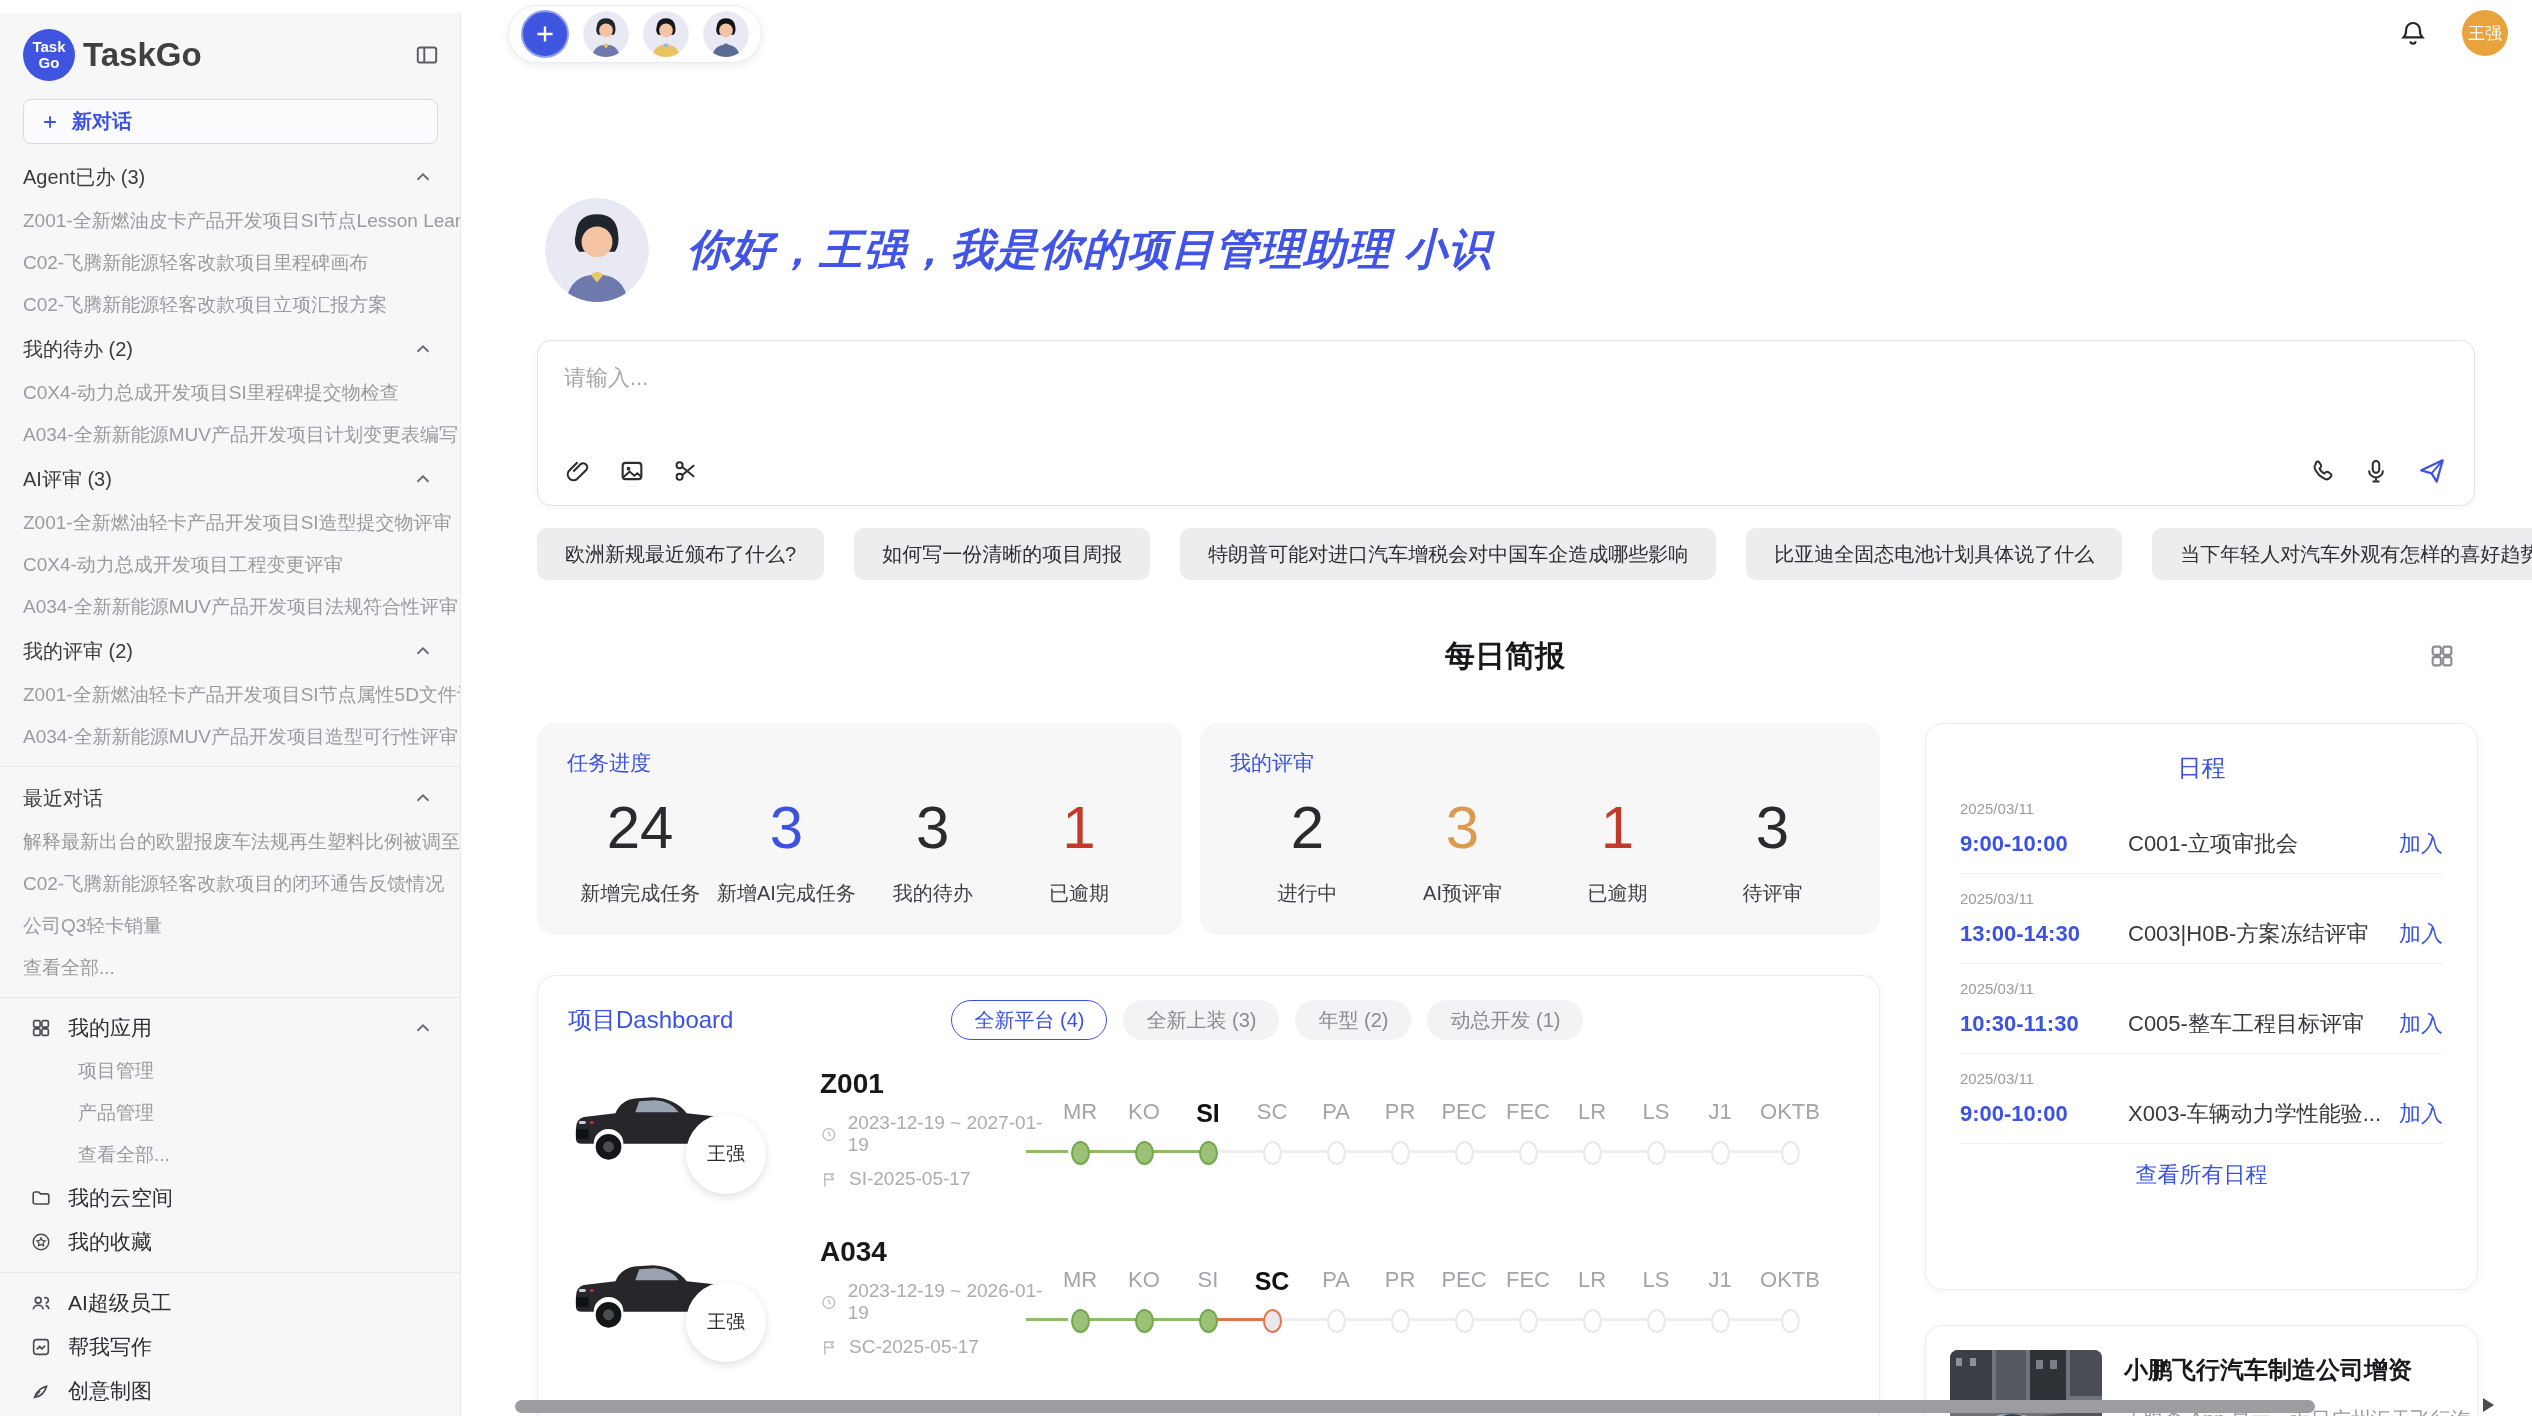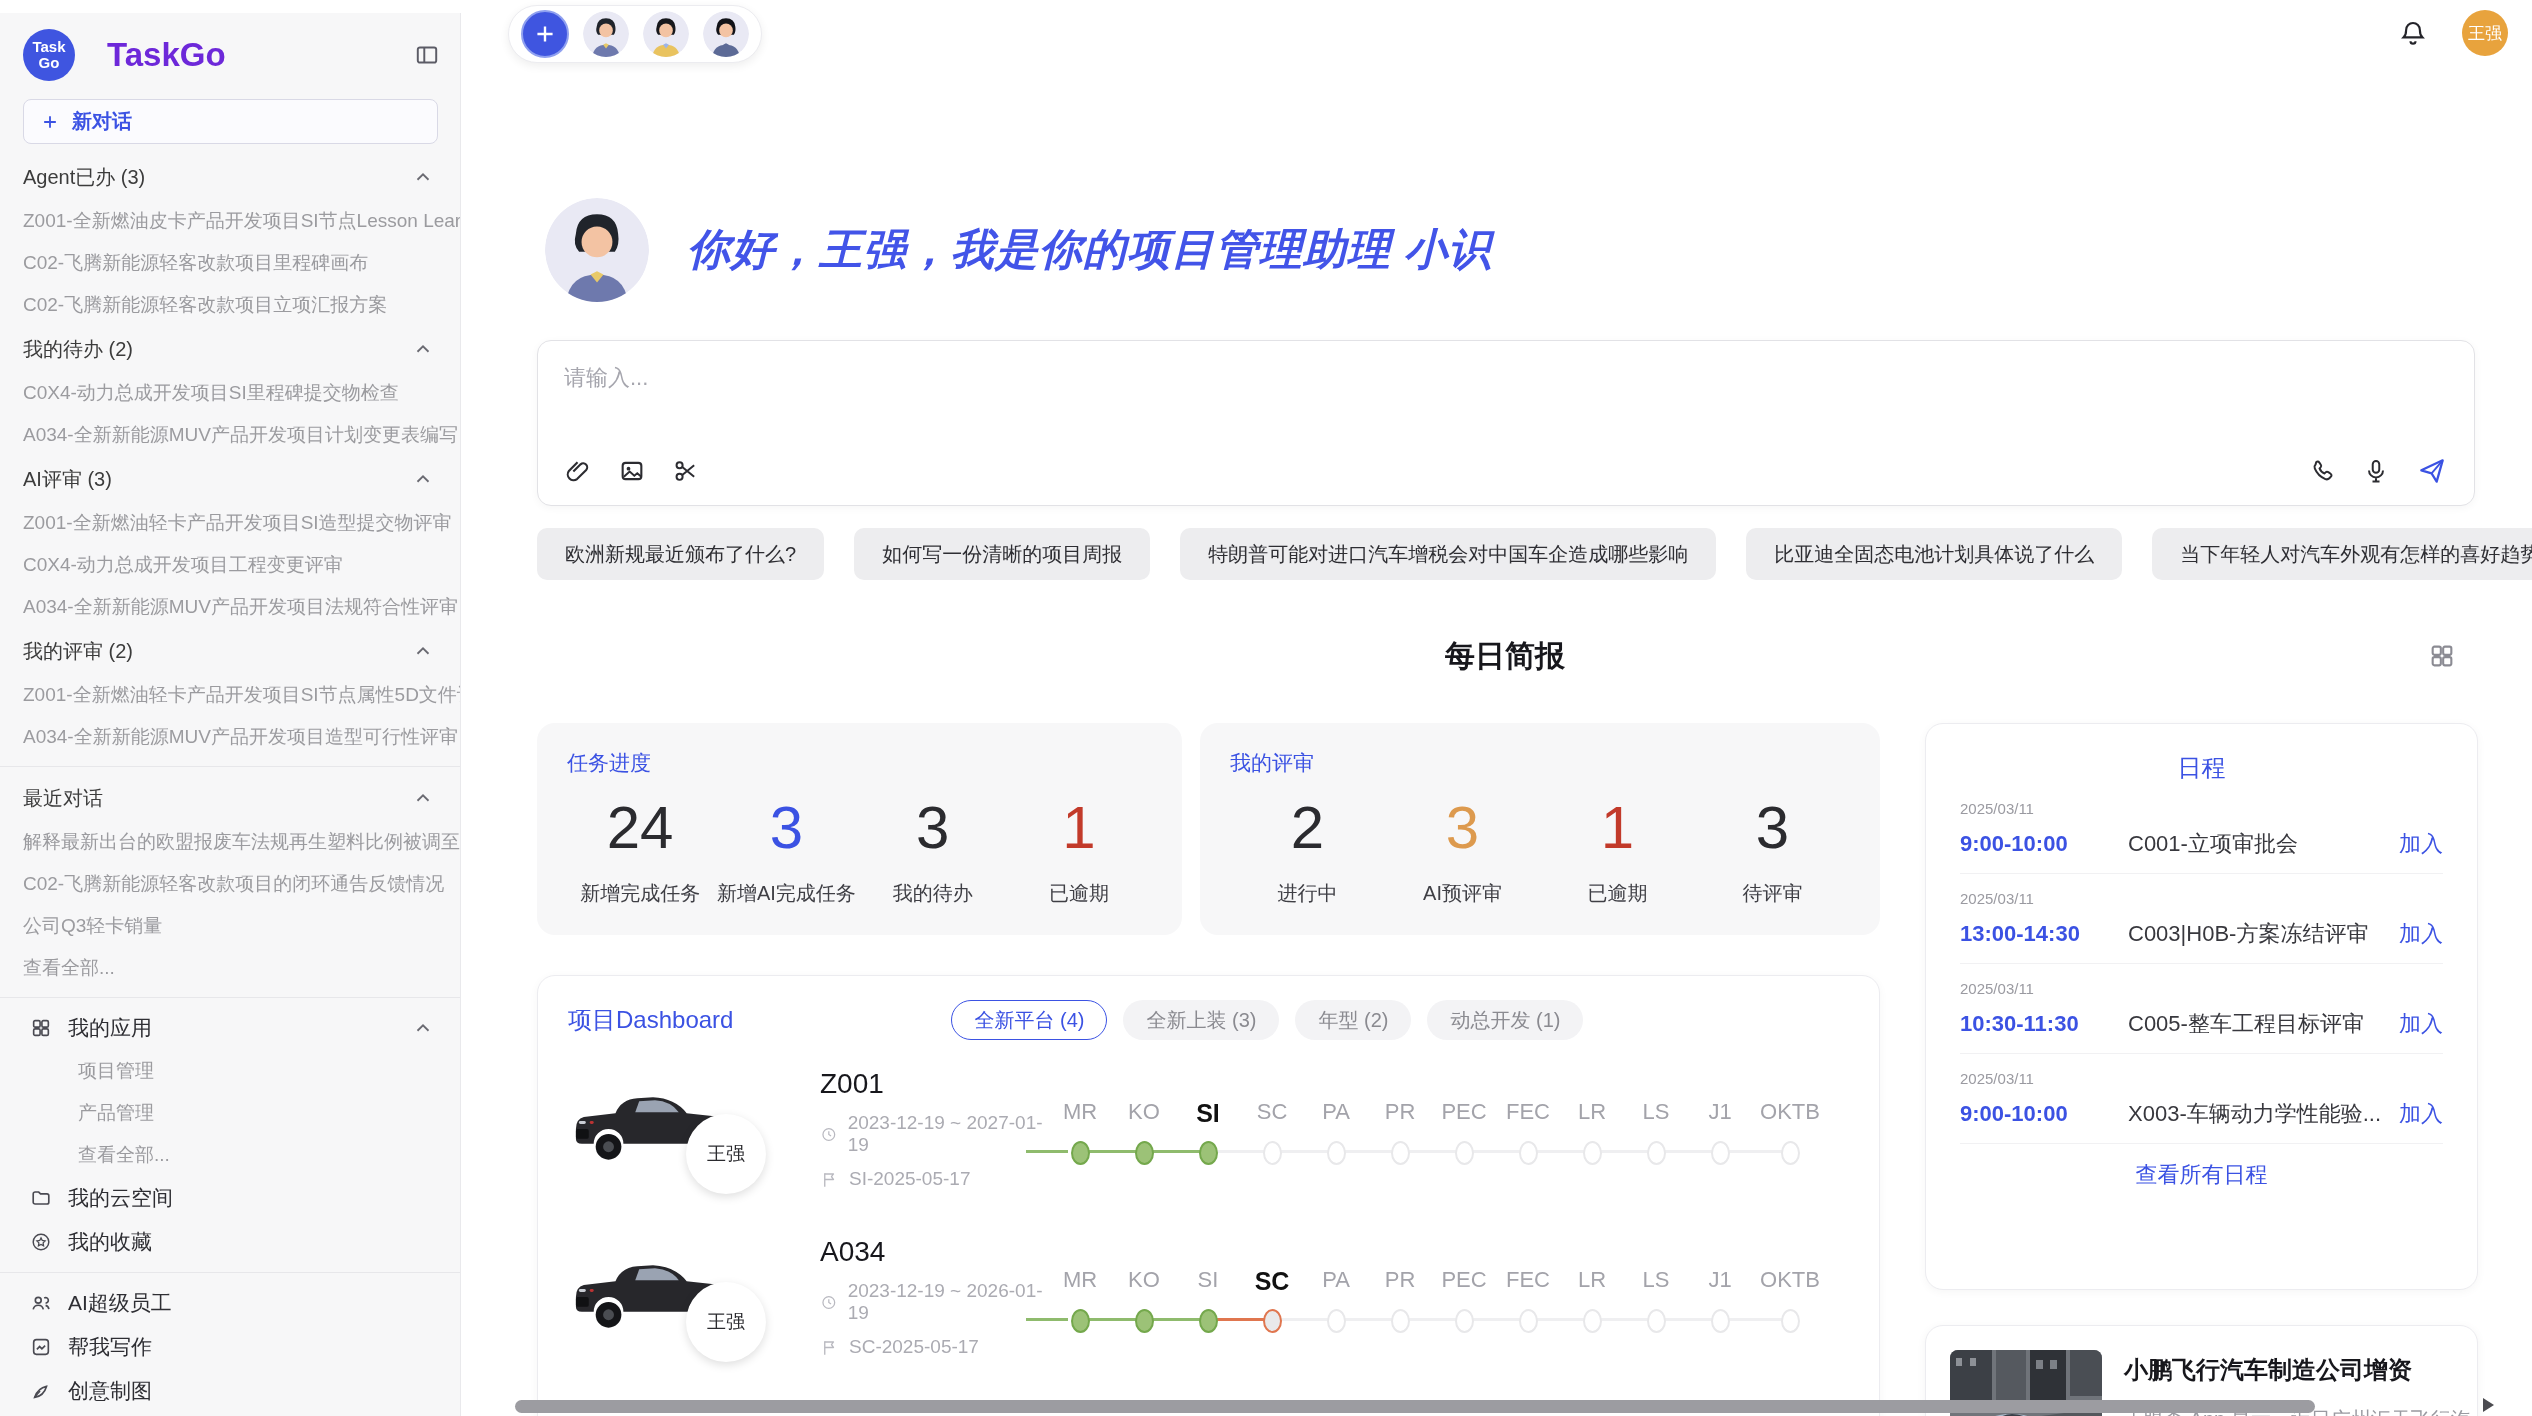--- a/index.html
+++ b/index.html
@@ -14,7 +14,7 @@
   .logo { width:52px; height:52px; border-radius:50%; background:#3f55e0; color:#fff;
     display:flex; flex-direction:column; align-items:center; justify-content:center;
     font-size:15px; font-weight:bold; line-height:16px; }
-  .sb-title { font-size:33px; font-weight:bold; margin-left:32px; color:#6d28d9; flex:1; }
+  .sb-title { font-size:33px; font-weight:bold; margin-left:8px; color:#404040; flex:1; }
   .panel-btn { color:#5c5c66; cursor:pointer; }
   .new-chat { margin:14px 22px 0 23px; height:45px; border:1px solid #d9d9e6; background:#fbfbfe;
     border-radius:8px; display:flex; align-items:center; gap:12px; padding:0 16px;

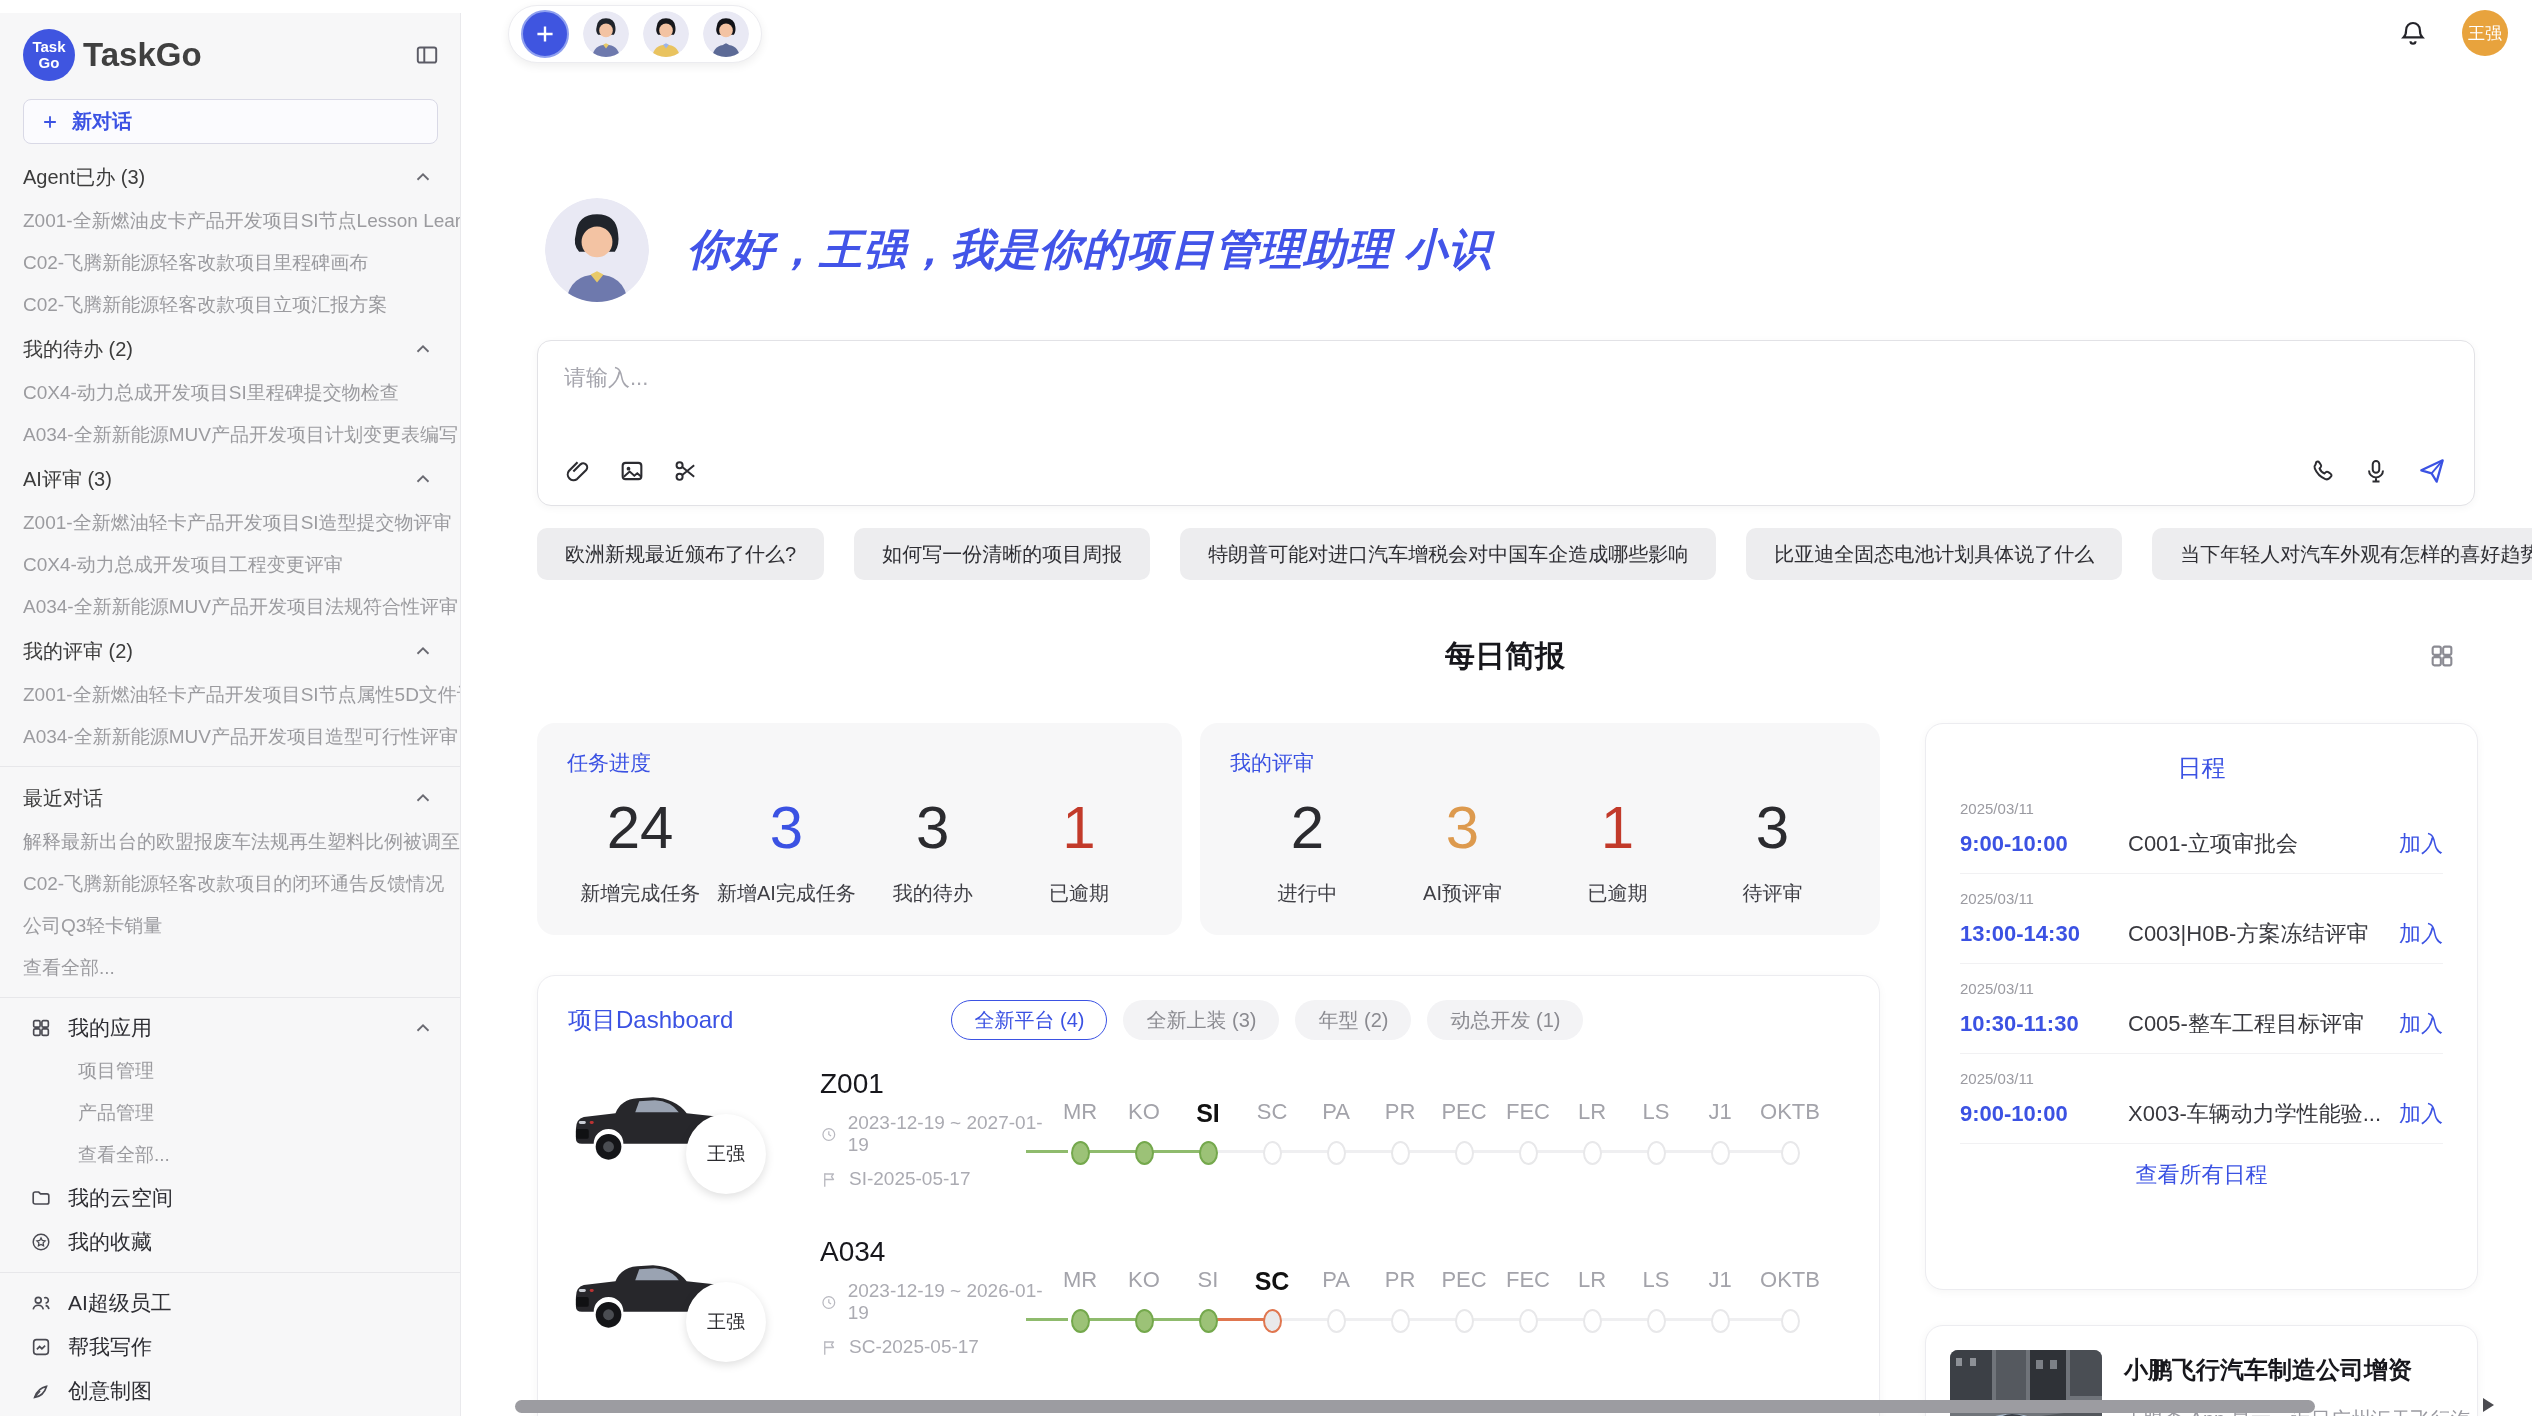--- a/index.html
+++ b/index.html
@@ -102,7 +102,7 @@
     background:#fff; box-shadow:0 3px 10px rgba(0,0,0,.13); display:flex; align-items:center;
     justify-content:center; font-size:19px; color:#2b2b2f; }
   .proj-info { width:248px; flex:none; padding-left:20px; }
-  .proj-name { font-size:28px; font-weight:normal; color:#17171c; }
+  .proj-name { font-size:28px; font-weight:bold; color:#17171c; }
   .proj-meta { display:flex; align-items:center; gap:10px; margin-top:12px;
     font-size:19px; color:#ababb2; }
   .proj-meta .mic-g { color:#b9b9c0; }

